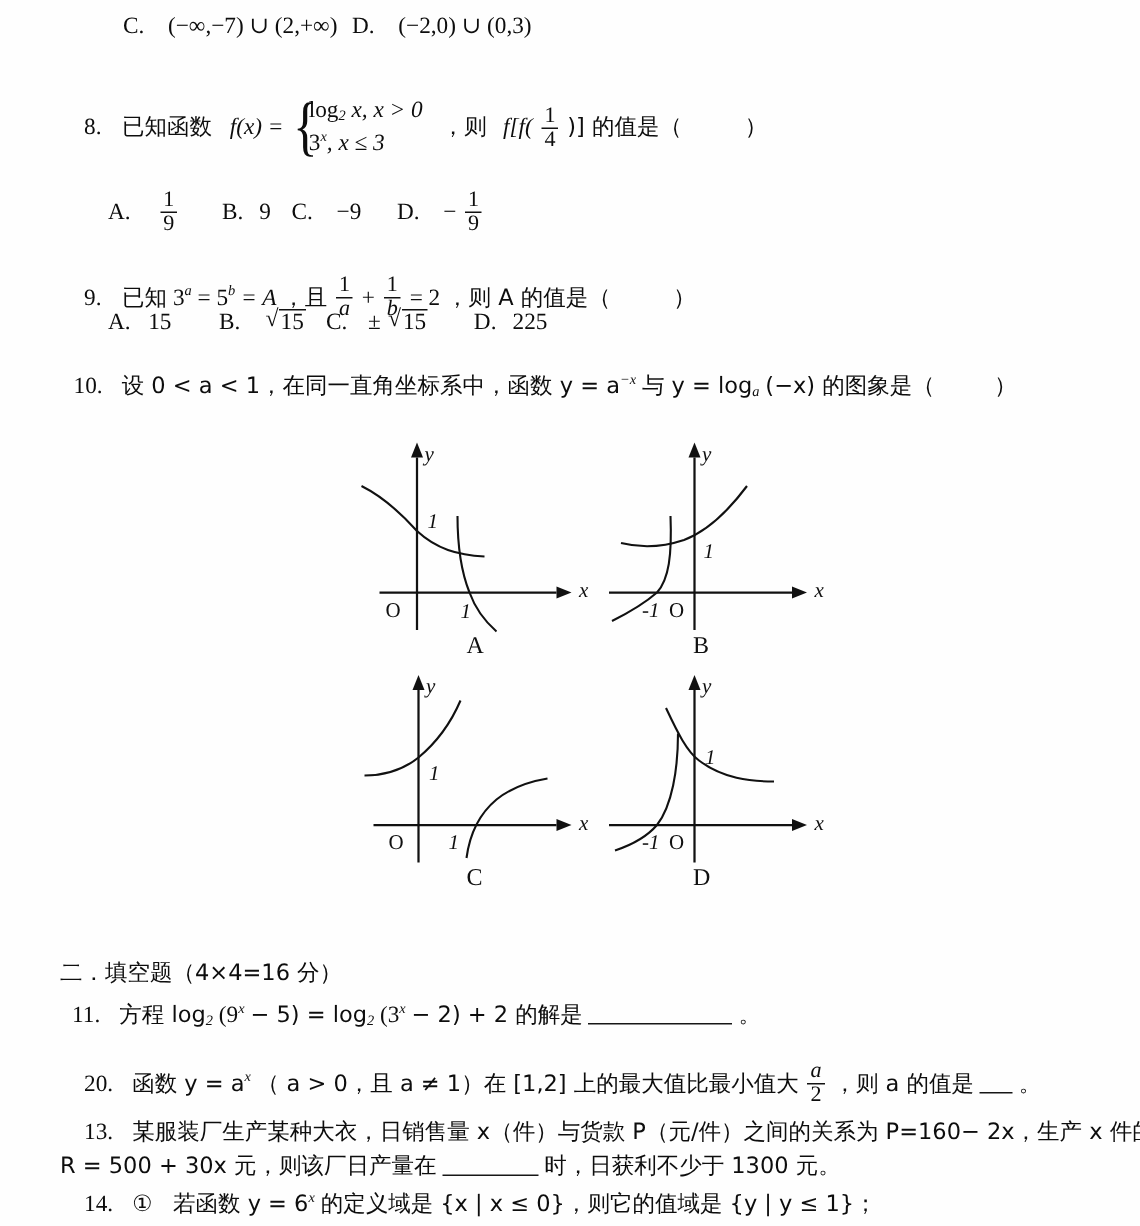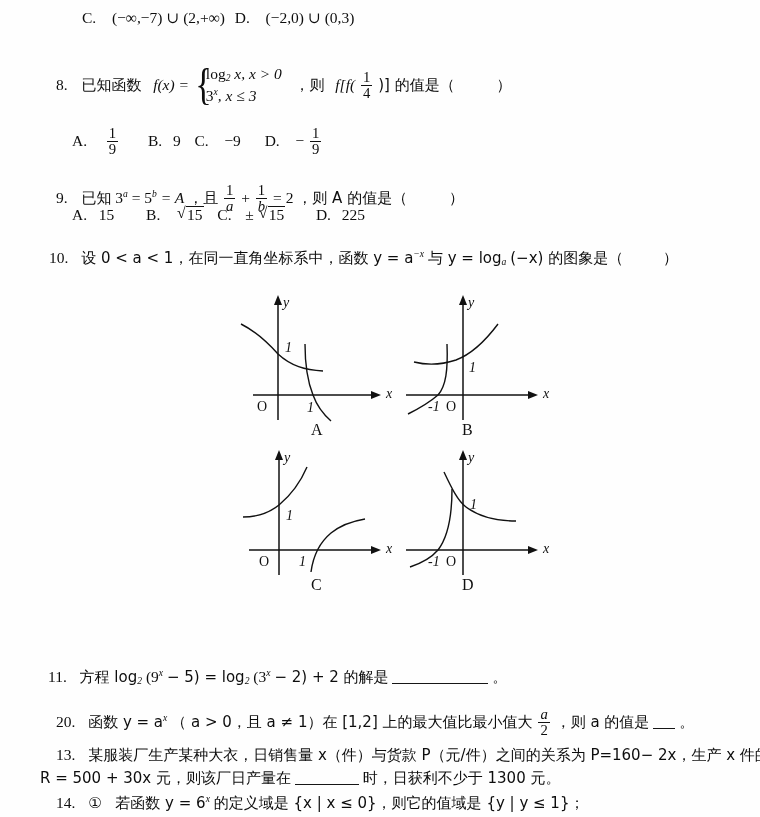--- a/index.html
+++ b/index.html
@@ -238,6 +238,9 @@
     </svg>
   </div>
 
+  <div class="ln" style="left:40px;top:641px;">
+    <span class="cn">二．填空题（4×4=16 分）</span>
+  </div>
 
   <div class="ln" style="left:48px;top:668px;">
     <span class="rm">11.</span>

